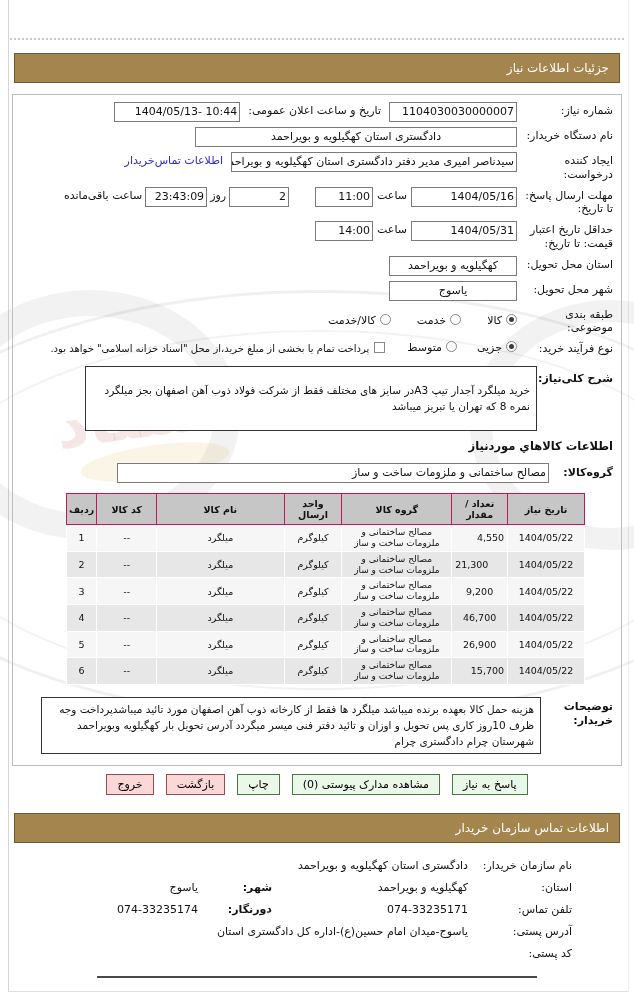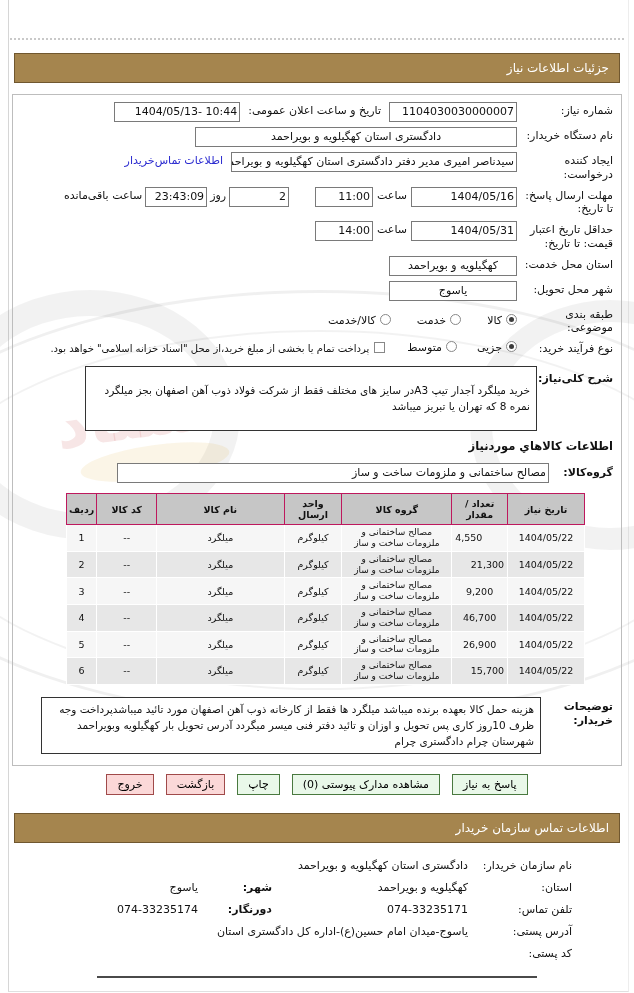--- a/index.html
+++ b/index.html
@@ -125,7 +125,7 @@
     </div>
 
     <div class="frow">
-      <div class="flabel">استان محل خدمت:</div>
+      <div class="flabel">استان محل تحویل:</div>
       <div class="ibox" style="width:128px; text-align:center">کهگیلویه و بویراحمد</div>
     </div>
 

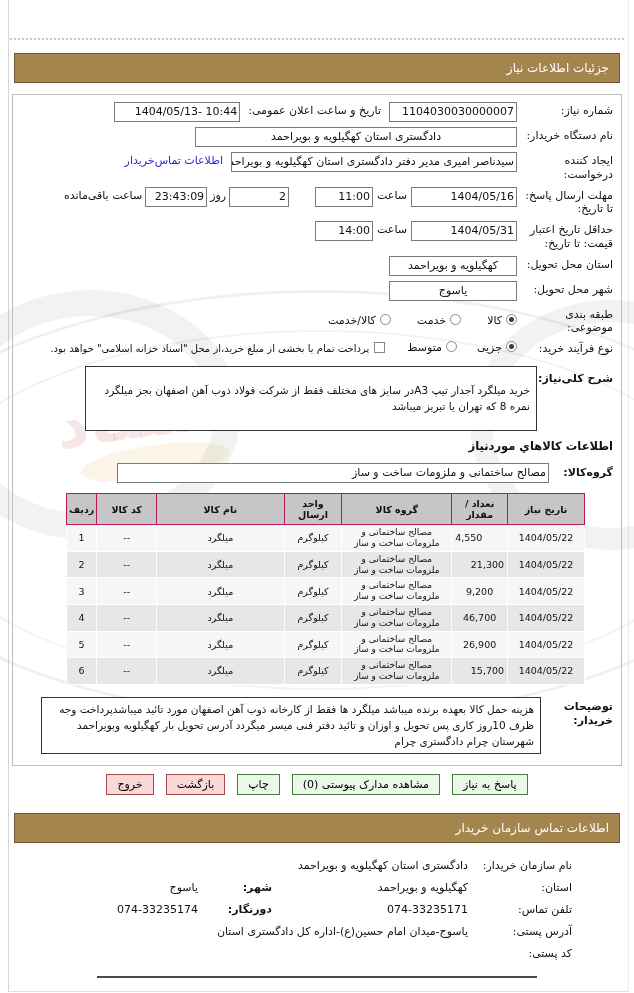--- a/index.html
+++ b/index.html
@@ -177,7 +177,7 @@
 
           <tr>
             <td class="num">1404/05/22</td>
-            <td class="num" style="text-align:left">4,550</td>
+            <td class="num" style="text-align:right">4,550</td>
             <td style="font-size:9px">مصالح ساختمانی و ملزومات ساخت و ساز</td>
             <td>کیلوگرم</td>
             <td>میلگرد</td>

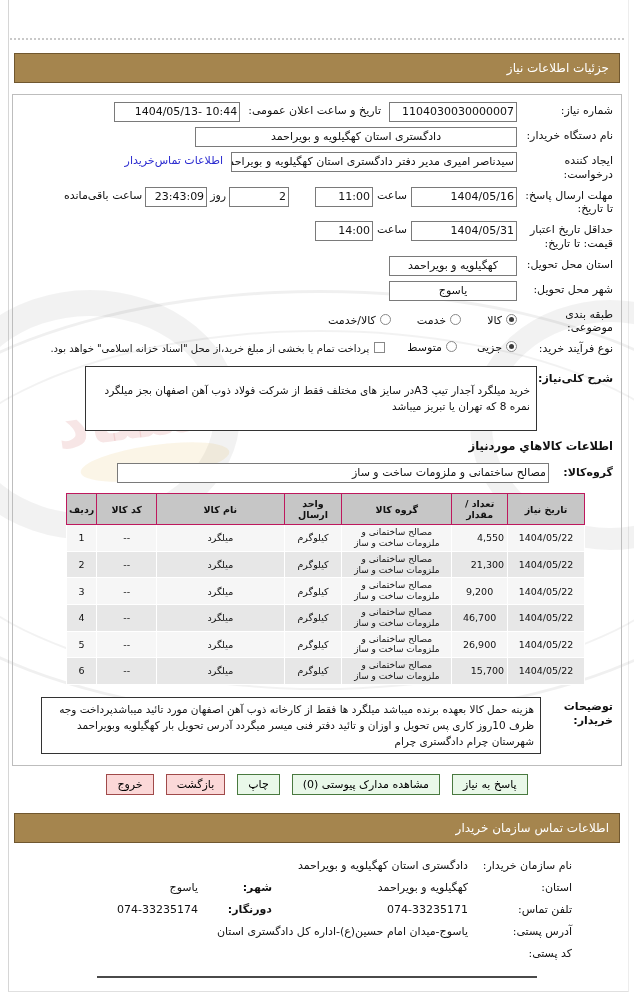--- a/index.html
+++ b/index.html
@@ -187,7 +187,7 @@
 
           <tr>
             <td class="num">1404/05/22</td>
-            <td class="num" style="text-align:right">21,300</td>
+            <td class="num" style="text-align:left">21,300</td>
             <td style="font-size:9px">مصالح ساختمانی و ملزومات ساخت و ساز</td>
             <td>کیلوگرم</td>
             <td>میلگرد</td>

